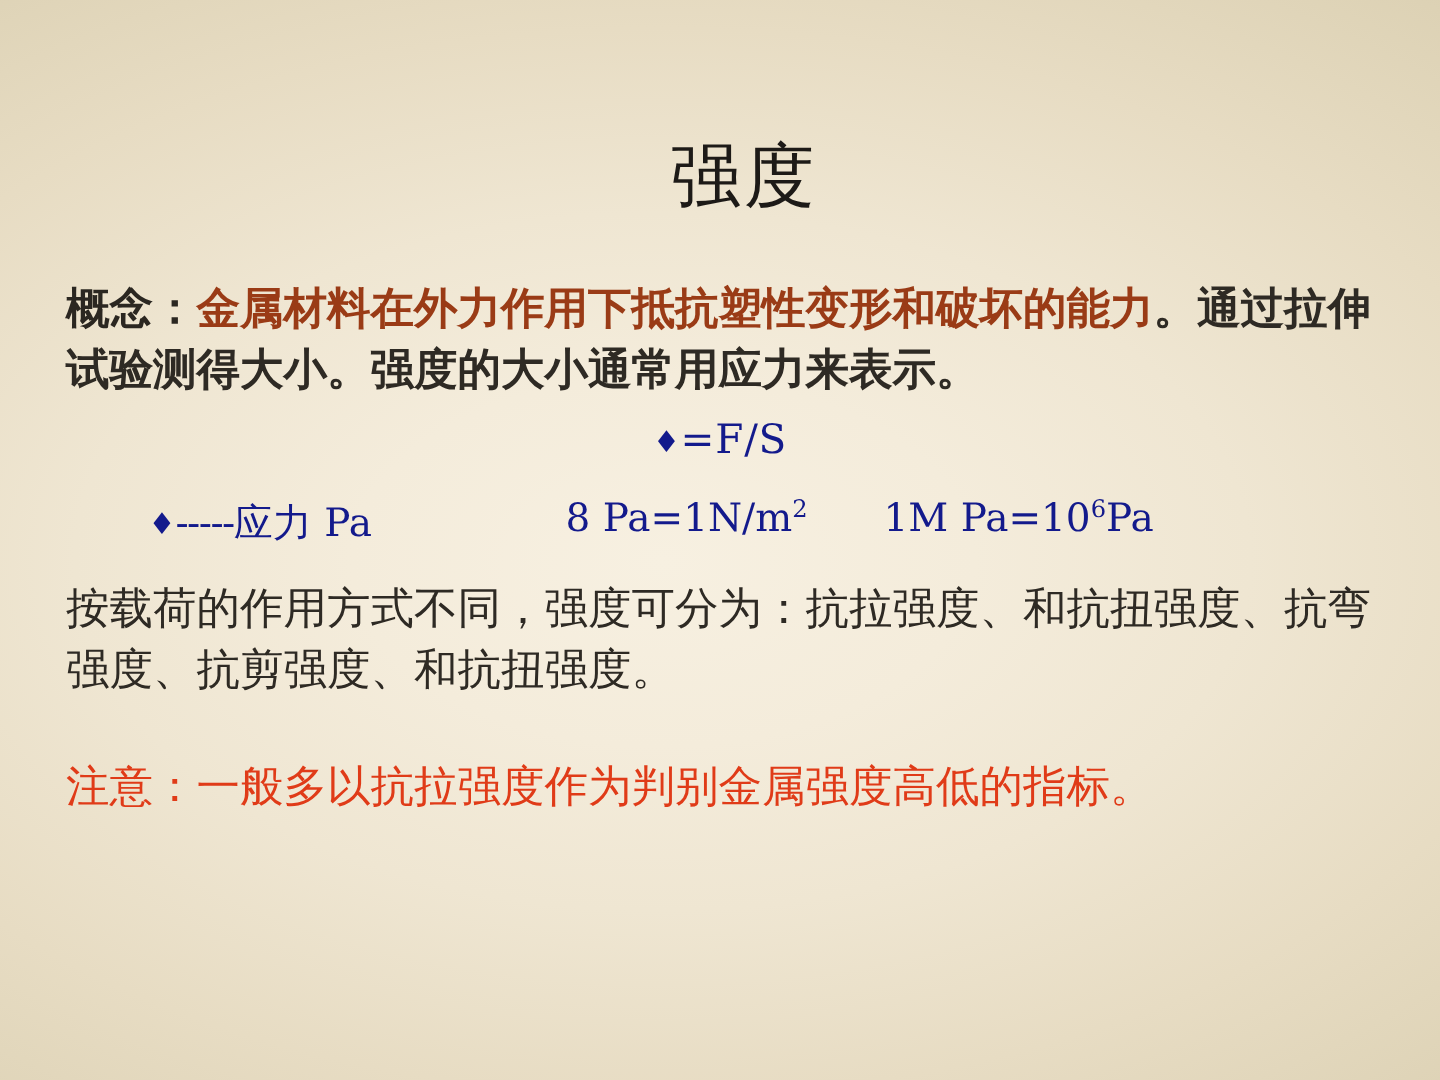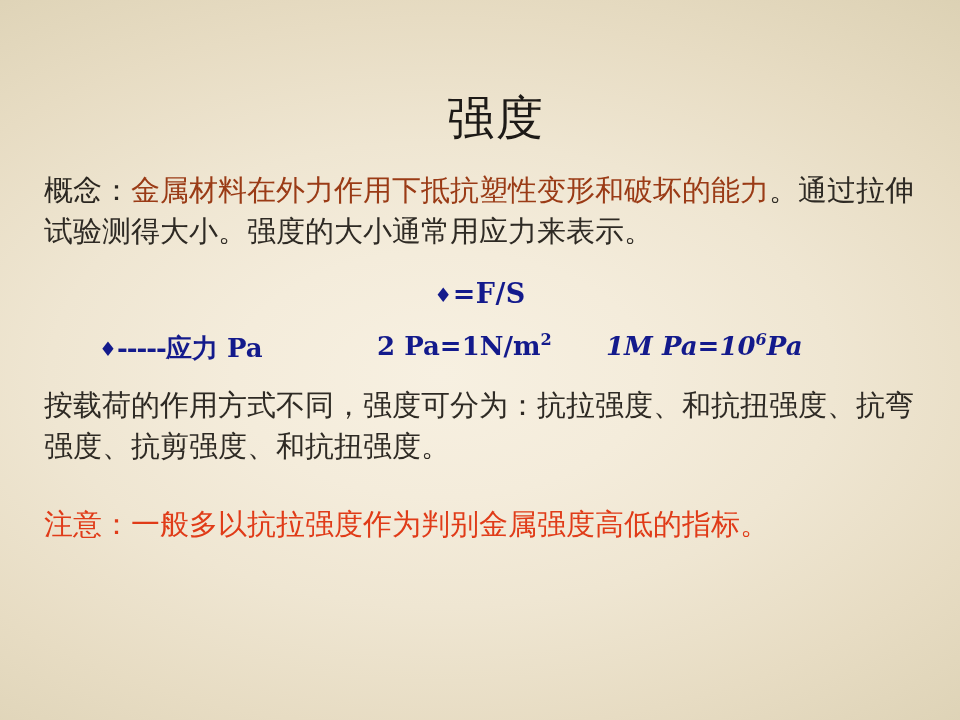--- a/index.html
+++ b/index.html
@@ -67,7 +67,7 @@
     font-family: "DejaVu Serif", "Liberation Serif", serif;
   }
 
-  .p-concept { top: 170px; }
+  .p-concept { top: 185px; font-weight: bold; }
   .p-types   { top: 385px; }
   .p-note    { top: 482px; color: #e03b18; margin-top: 22px; }
 

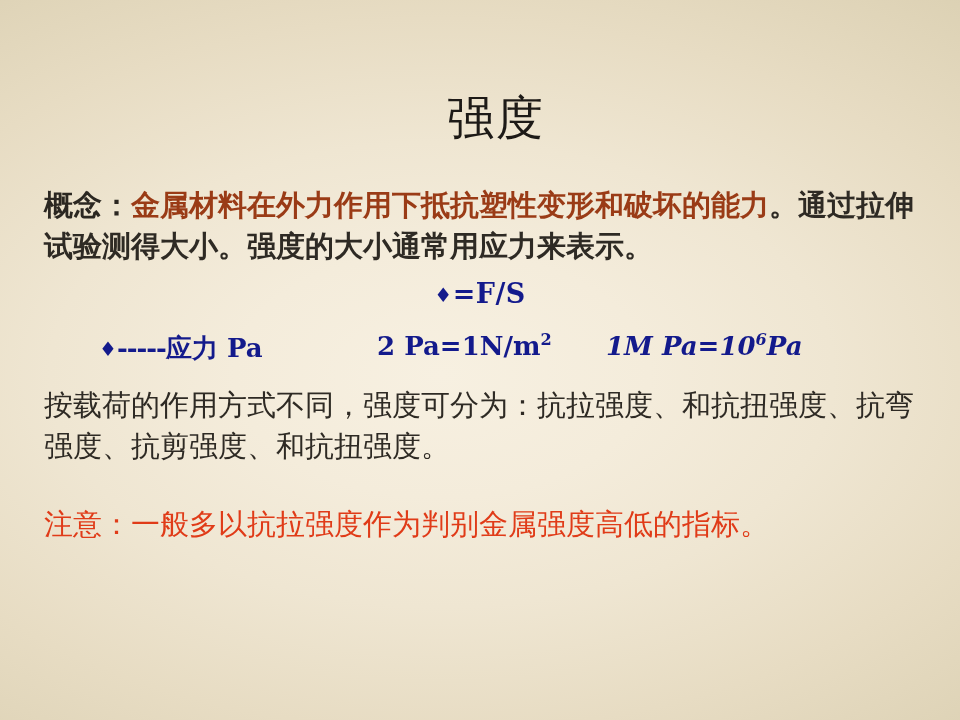--- a/index.html
+++ b/index.html
@@ -86,7 +86,7 @@
     position: absolute;
     color: #131a8c;
     font-family: "DejaVu Serif", "Liberation Serif", serif;
-    font-weight: bold;
+    font-weight: normal;
     white-space: nowrap;
   }
   .f-sigma-eq {

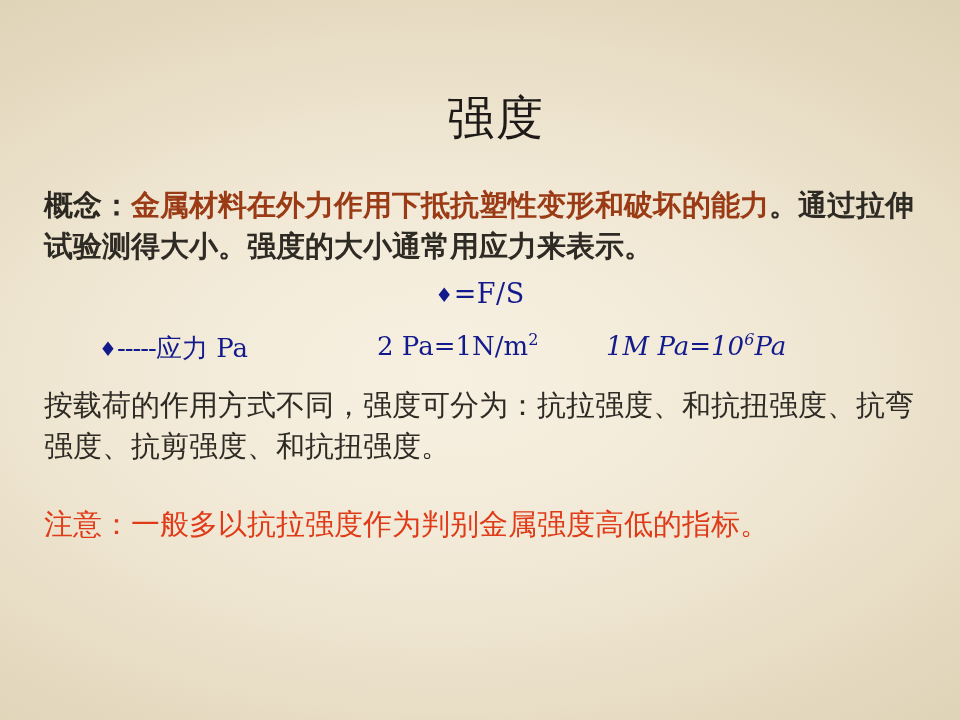--- a/index.html
+++ b/index.html
@@ -148,7 +148,7 @@
       </span>
 
       <span class="f-cell-b">
-        <span>2 Pa=1N/m</span><sup>2</sup>
+        <span>8 Pa=1N/m</span><sup>2</sup>
       </span>
 
       <span class="f-cell-c">

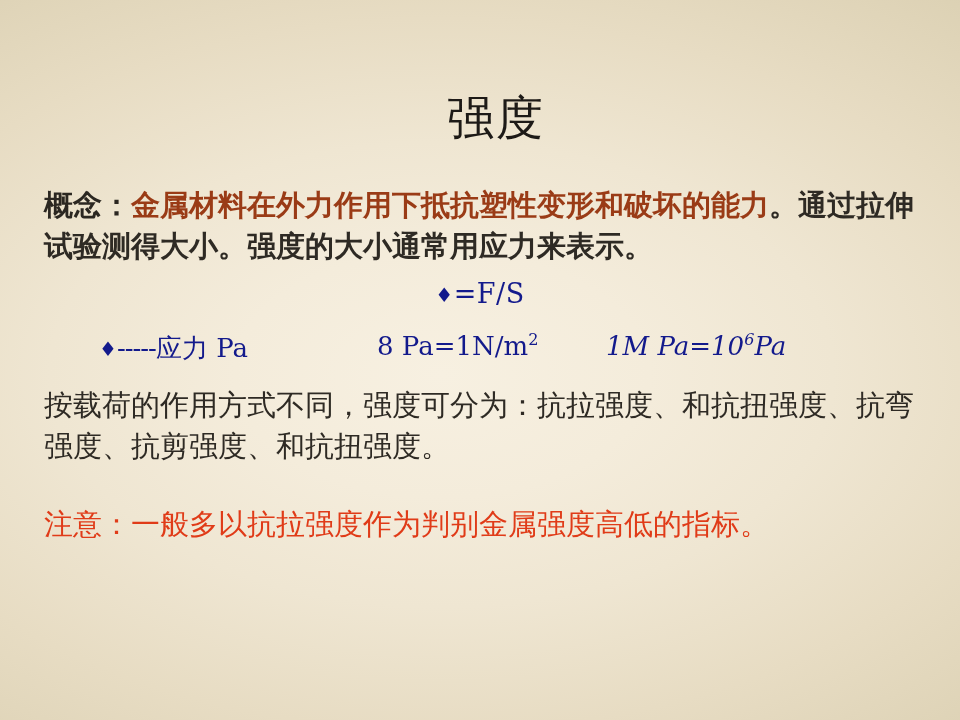--- a/index.html
+++ b/index.html
@@ -105,7 +105,7 @@
   }
   .f-cell-a { position: absolute; left: 55px;  top: 0; }
   .f-cell-b { position: absolute; left: 333px; top: 0; }
-  .f-cell-c { position: absolute; left: 562px; top: 0; font-style: italic; }
+  .f-cell-c { position: absolute; left: 545px; top: 0; }
 
   .dia {
     font-family: "DejaVu Sans", "Liberation Sans", sans-serif;

